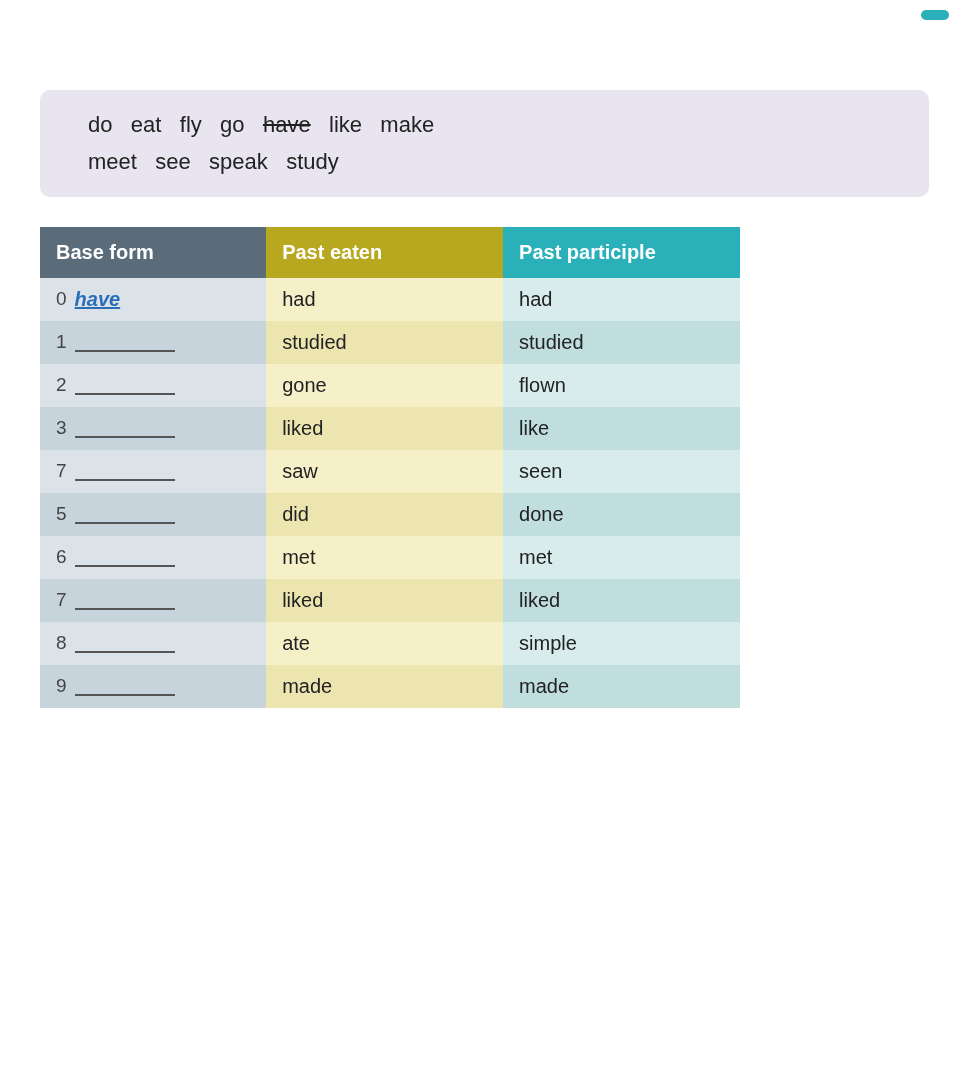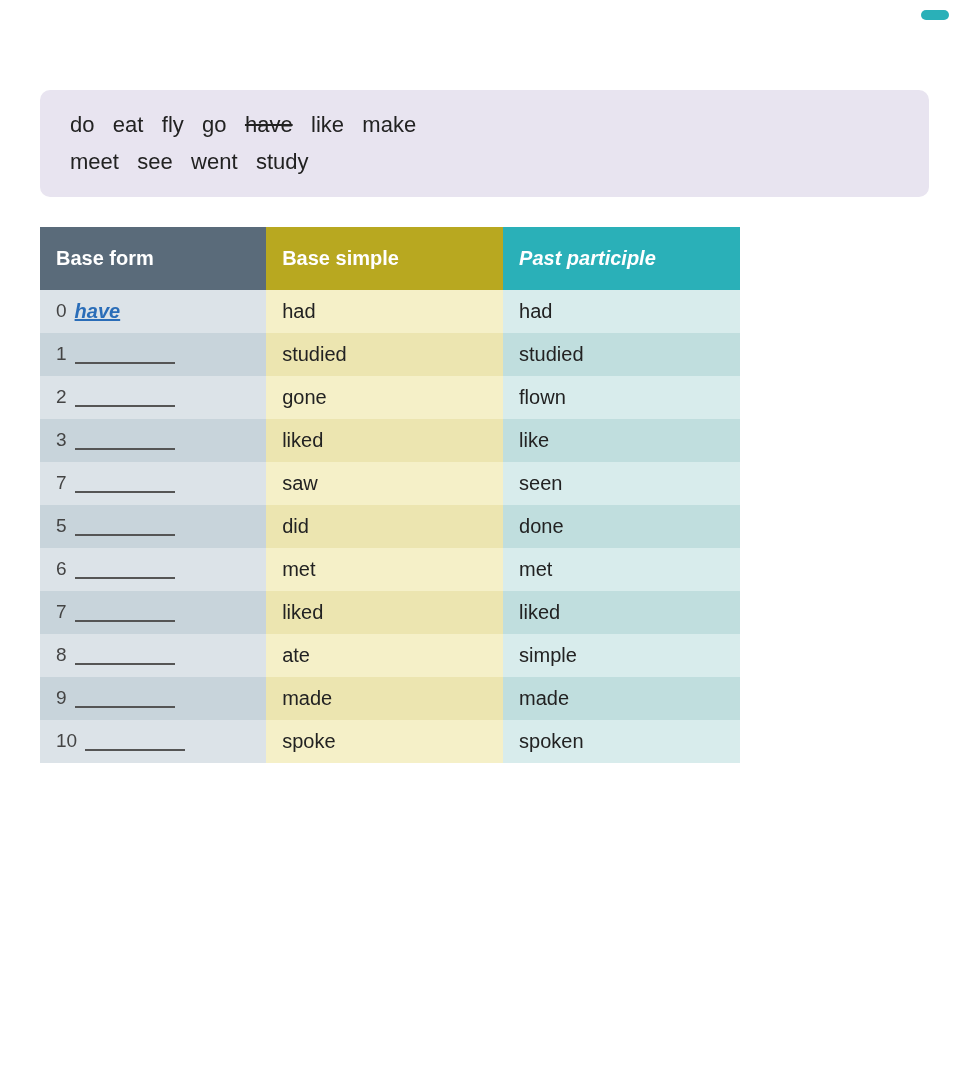--- a/index.html
+++ b/index.html
@@ -43,7 +43,7 @@
     .word-bank {
       background: #e8e4f0;
       border-radius: 10px;
-      padding: 16px 30px;
+      padding: 16px 48px;
       margin-bottom: 30px;
       font-size: 22px;
       color: #222;

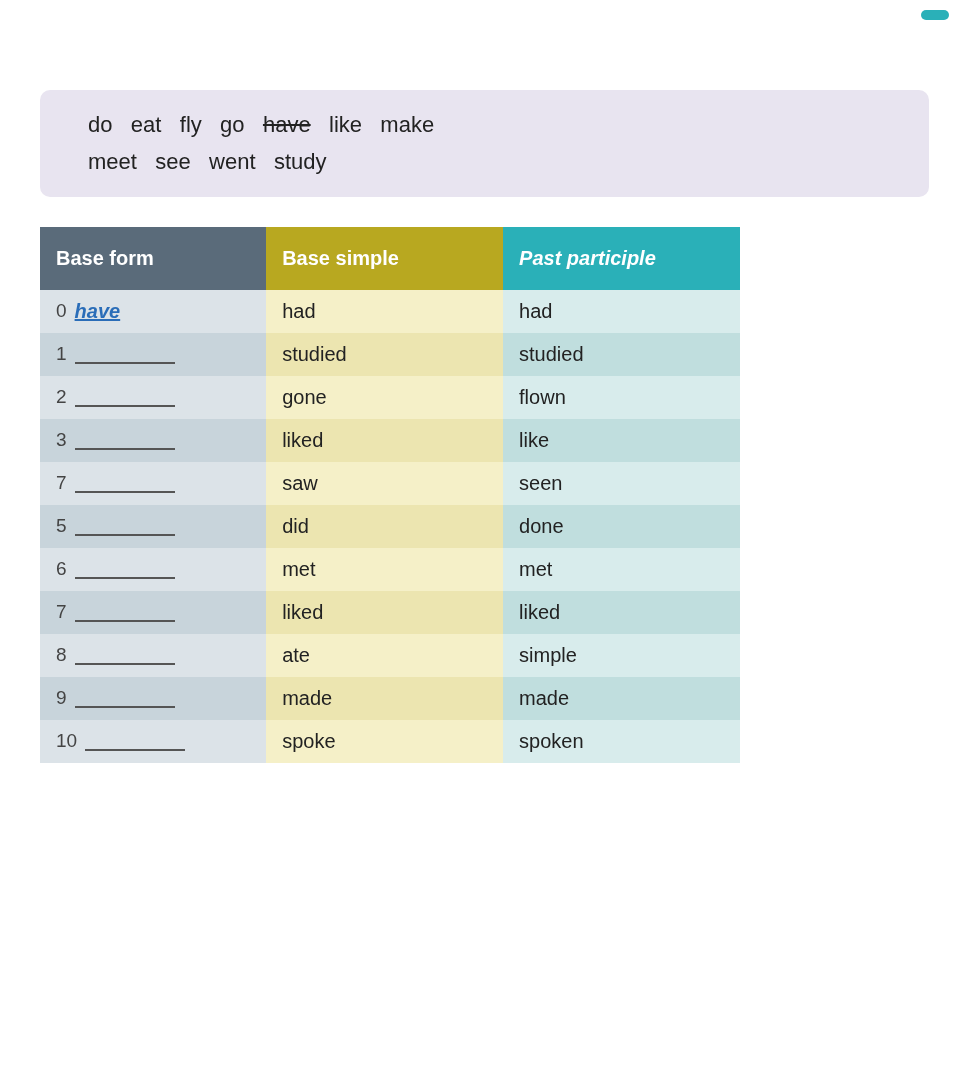--- a/index.html
+++ b/index.html
@@ -157,7 +157,7 @@
   <span>make</span><br>
   <span>meet</span>&nbsp;&nbsp;
   <span>see</span>&nbsp;&nbsp;
-  <span>went</span>&nbsp;&nbsp;
+  <span>speak</span>&nbsp;&nbsp;
   <span>study</span>
 </div>
 

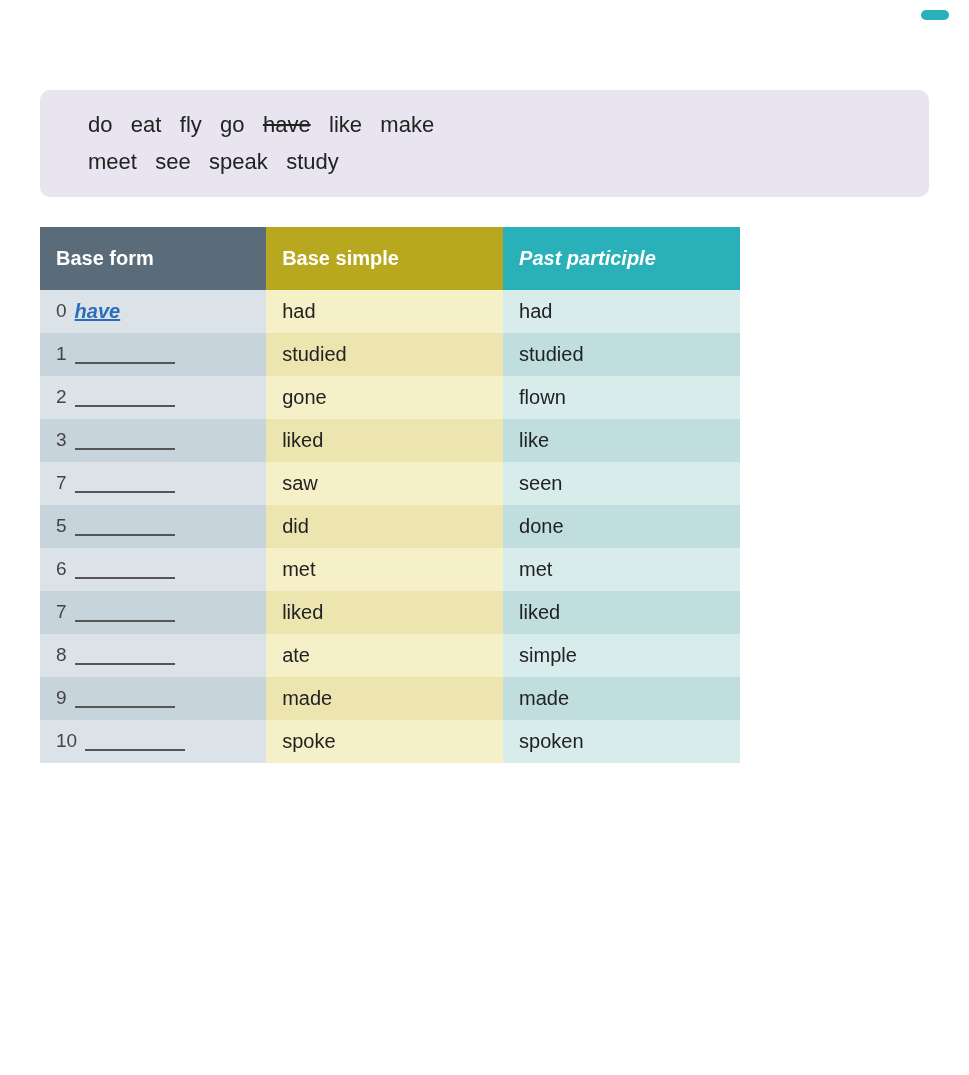--- a/index.html
+++ b/index.html
@@ -63,7 +63,7 @@
     thead th {
       font-weight: bold;
       color: white;
-      padding: 20px 16px;
+      padding: 14px 16px;
       text-align: left;
     }
 

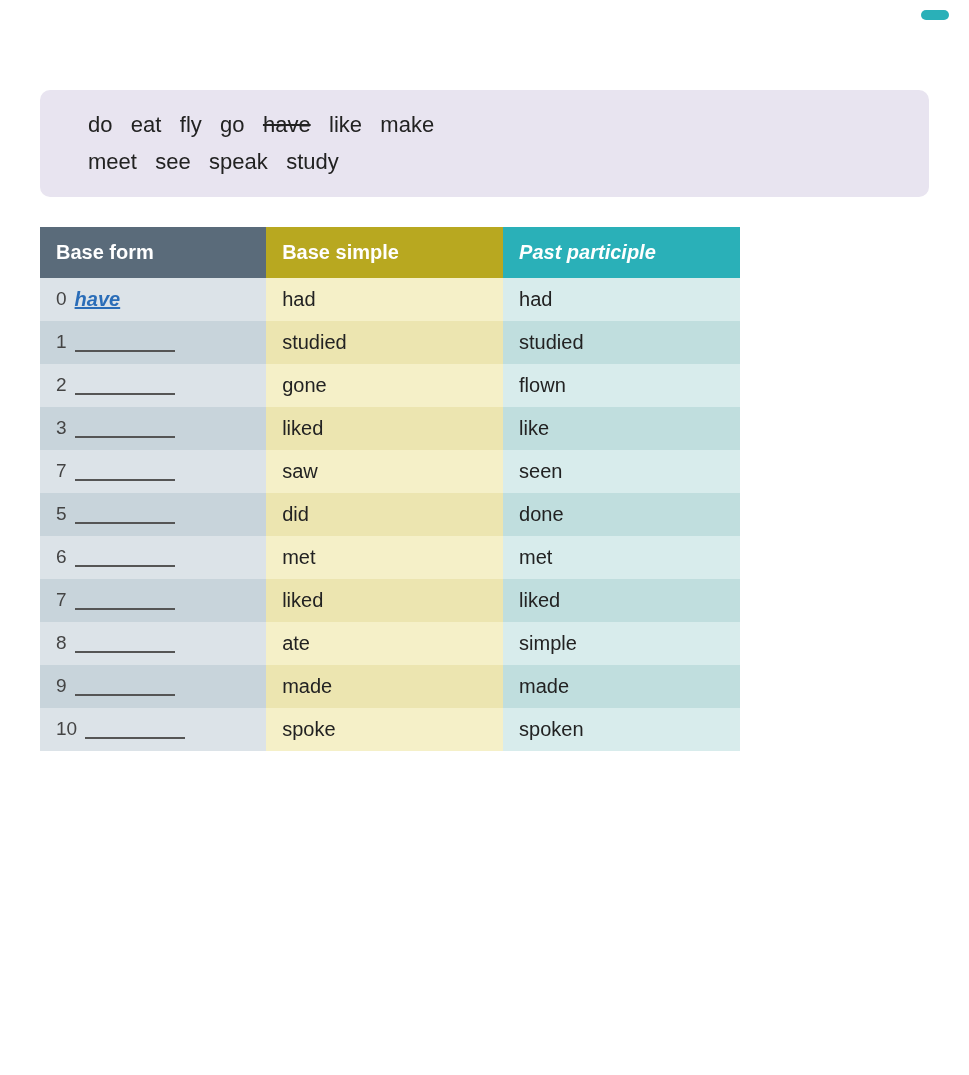--- a/index.html
+++ b/index.html
@@ -165,7 +165,7 @@
   <thead>
     <tr>
       <th>Base form</th>
-      <th>Base simple</th>
+      <th>Past eaten</th>
       <th>Past participle</th>
     </tr>
   </thead>

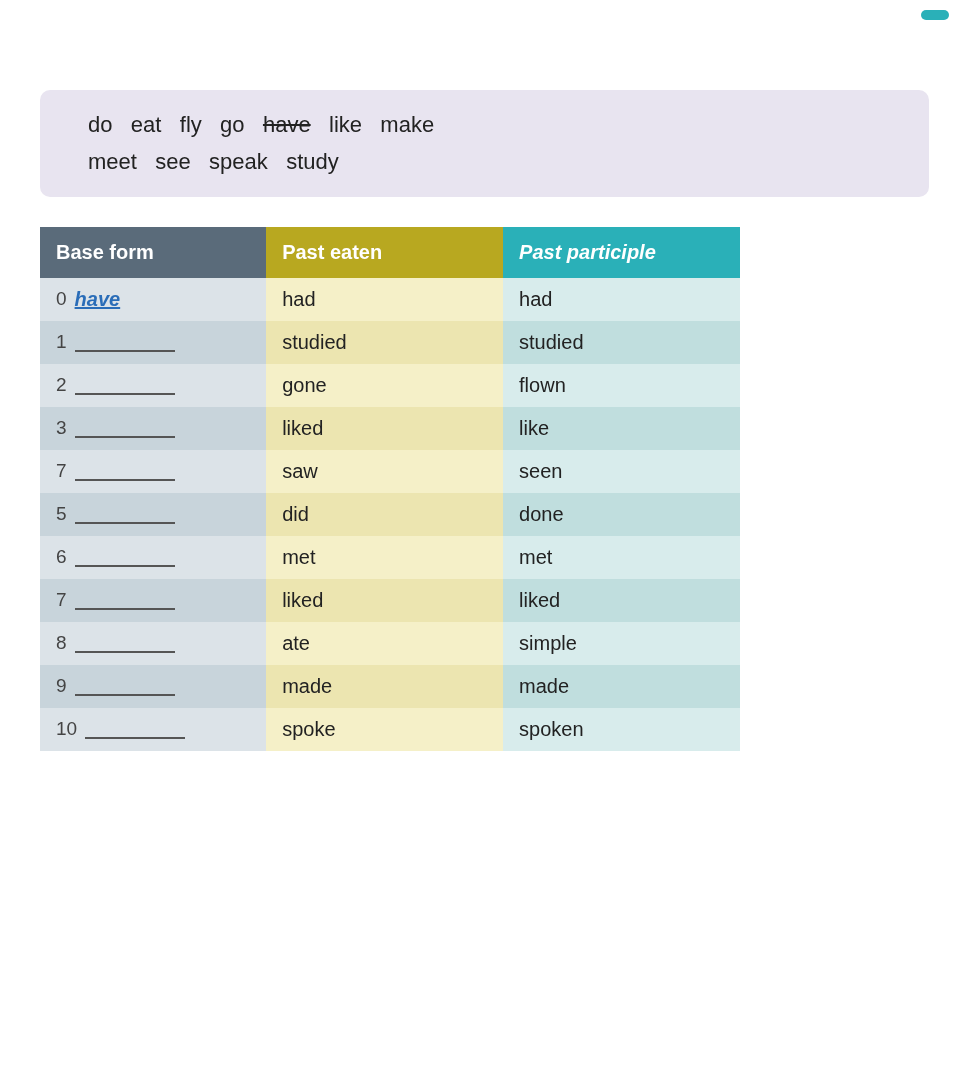--- a/index.html
+++ b/index.html
@@ -80,7 +80,6 @@
     thead th:nth-child(3) {
       background: #2ab0b8;
       width: 220px;
-      font-style: italic;
     }
 
     tbody tr:nth-child(odd) td:nth-child(1) {

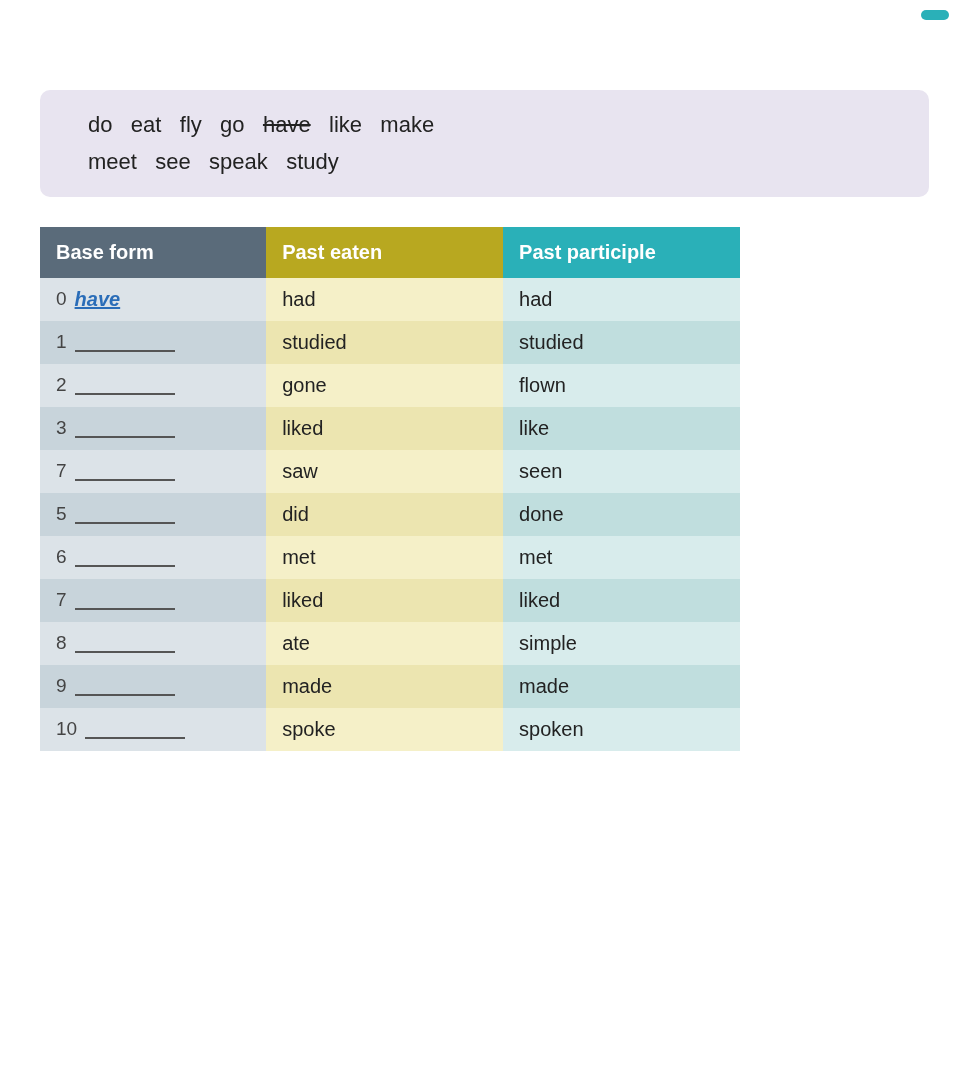--- a/index.html
+++ b/index.html
@@ -269,16 +269,6 @@
         <td>made</td>
         <td>made</td>
       </tr>
-      <tr>
-        <td>
-          <div class="base-cell">
-            <span class="row-num">10</span>
-            <span class="blank-line"></span>
-          </div>
-        </td>
-        <td>spoke</td>
-        <td>spoken</td>
-      </tr>
     </tbody>
 </table>
 

